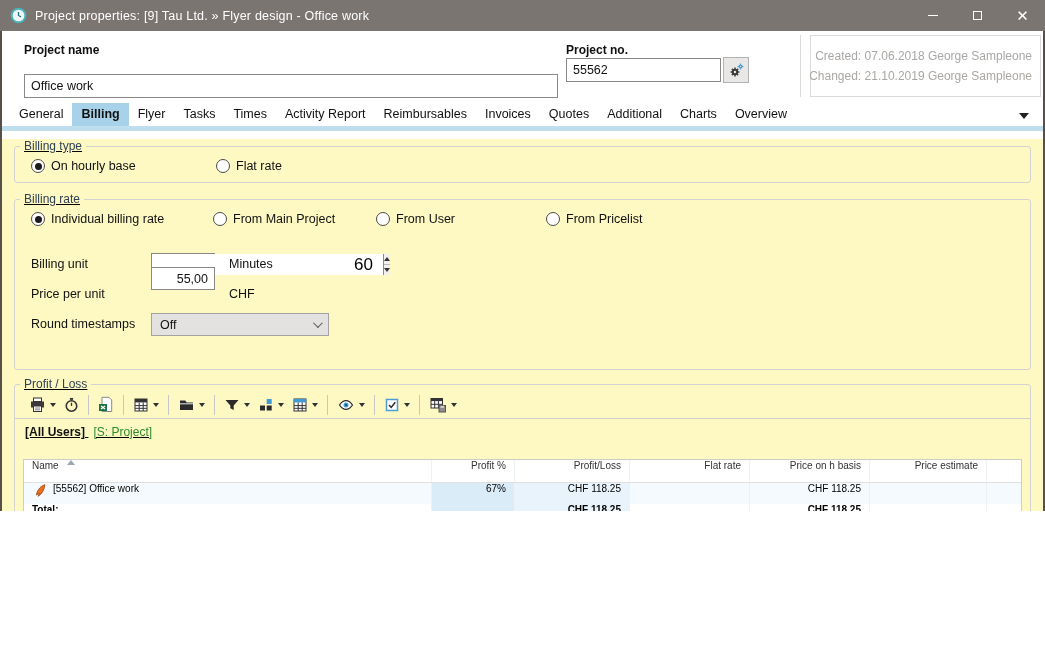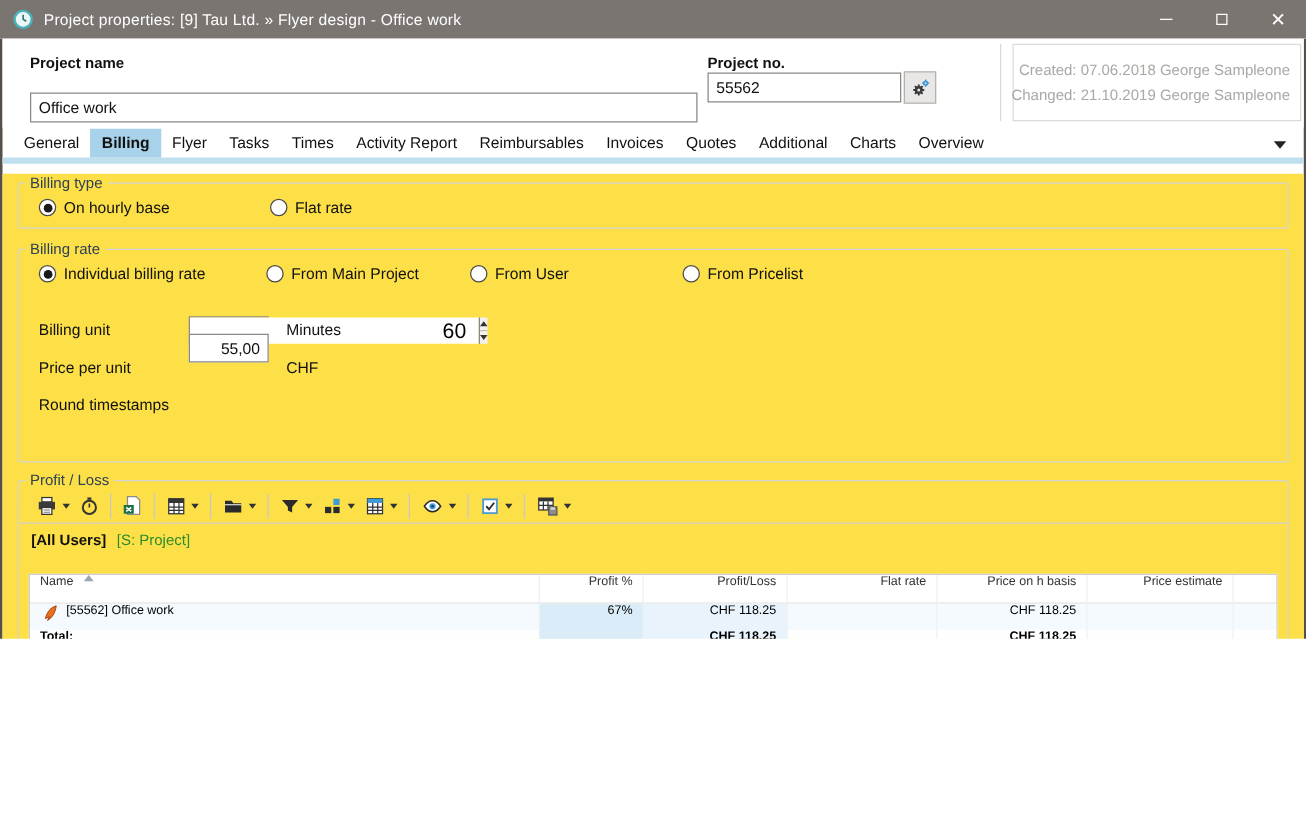--- a/index.html
+++ b/index.html
@@ -42,7 +42,7 @@
   .tab-underline { width:100%; height:5px; background:#bfdfef; }
 
   
-  .content { position:relative; width:100%; height:482px; background:#fde047; }
+  .content { position:relative; width:100%; height:482px; background:#fef9c3;text-decoration:underline; }
   fieldset { border:1px solid #d5d3d1; border-radius:3px; margin:0 12px; position:relative; }
   legend { font-size:12px; color:#2f4154; padding:0 4px; margin-left:5px; }
   .fs1 { margin-top:8px; height:44px; }

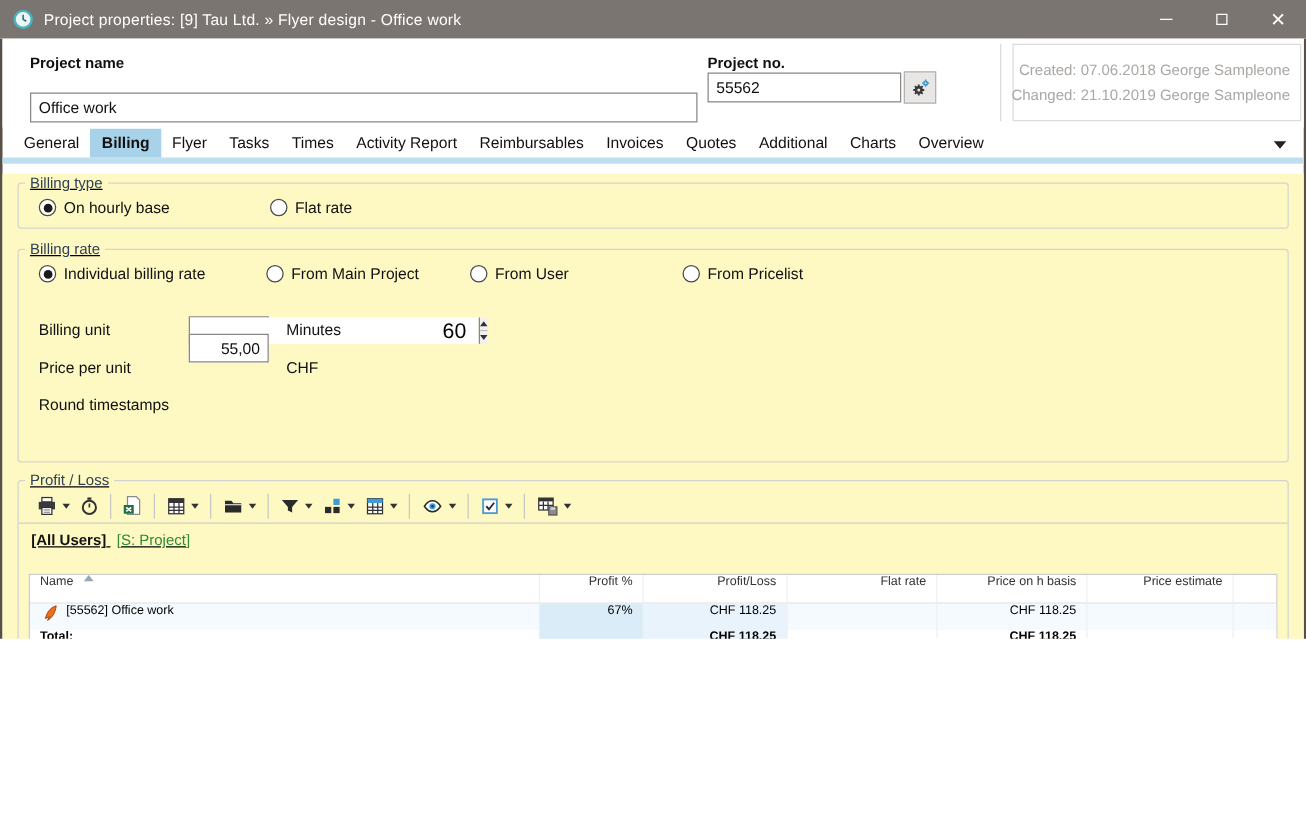--- a/index.html
+++ b/index.html
@@ -243,6 +243,10 @@
         <span class="inline-lbl" style="left:214px; top:81px;">CHF</span>
 
         <span class="inline-lbl" style="left:16px; top:111px;">Round timestamps</span>
+        <div class="dropdown">
+          <span>Off</span>
+          <span class="chev"></span>
+        </div>
       </fieldset>
 
       <fieldset class="fs3">

